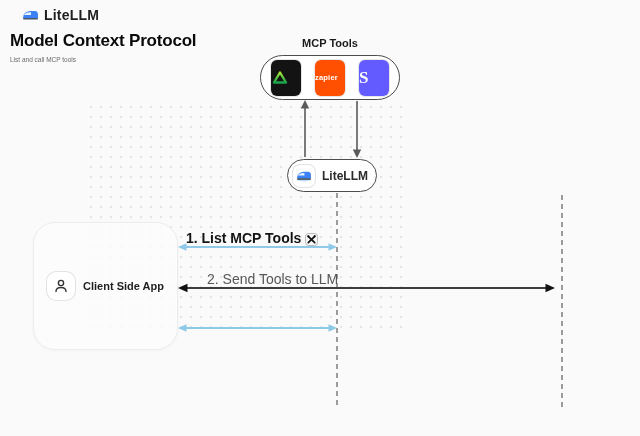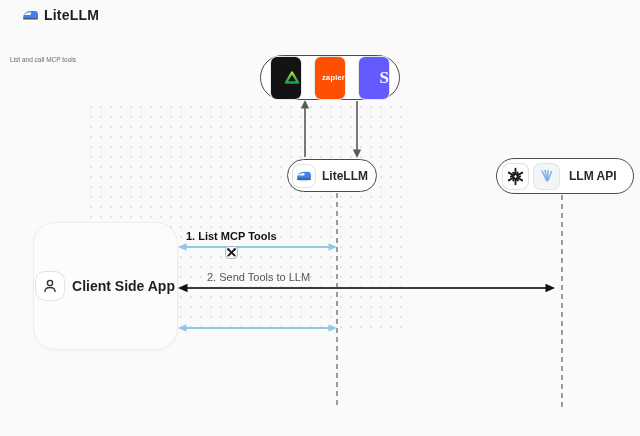--- a/index.html
+++ b/index.html
@@ -135,6 +135,7 @@
     </svg>
     <span class="brand-name">LiteLLM</span>
   </div>
+  <div class="page-title">Model Context Protocol</div>
   <div class="page-subtitle">List and call MCP tools</div>
 
   <div class="mcp-pill">

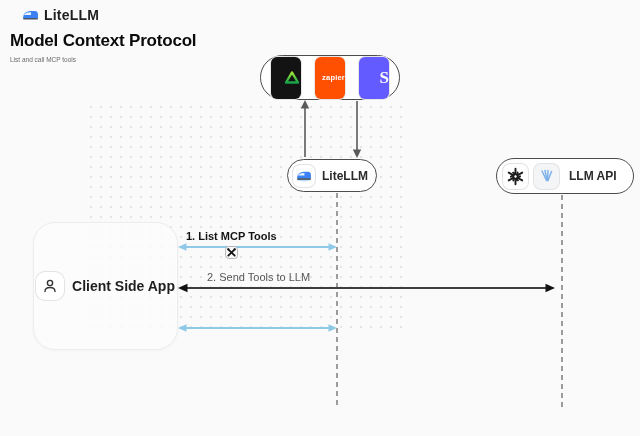--- a/index.html
+++ b/index.html
@@ -138,6 +138,7 @@
   <div class="page-title">Model Context Protocol</div>
   <div class="page-subtitle">List and call MCP tools</div>
 
+  <div class="mcp-label">MCP Tools</div>
   <div class="mcp-pill">
     <div class="tool-tile tile-dark">
       <svg width="18" height="18" viewBox="0 0 18 18">

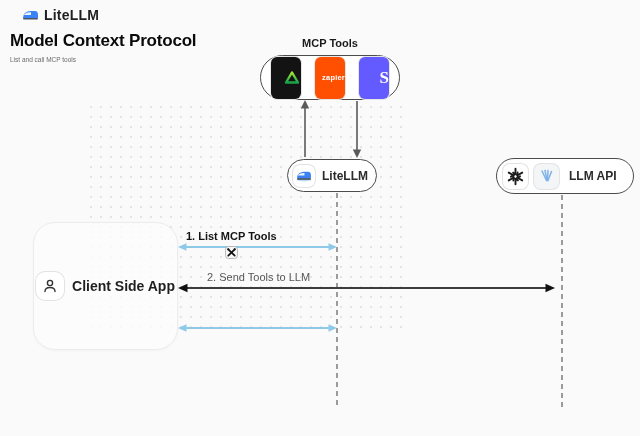--- a/index.html
+++ b/index.html
@@ -46,8 +46,8 @@
     box-sizing:border-box;
   }
   .tool-tile{
-    width:30px;height:42px;border-radius:6px;
-    display:flex;align-items:center;justify-content:flex-end;
+    width:30px;height:36px;border-radius:6px;
+    display:flex;align-items:center;justify-content:flex-start;
     box-shadow:0 0 0 1px #e6e6e6;
     overflow:hidden;
   }

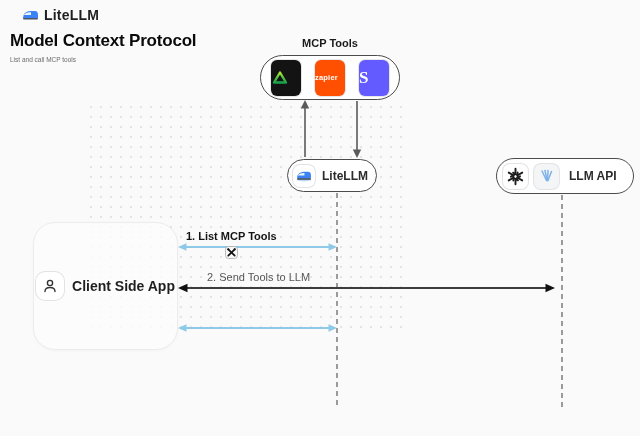--- a/index.html
+++ b/index.html
@@ -171,31 +171,6 @@
     <span class="node-label">LiteLLM</span>
   </div>
 
-  <div class="node-pill llmapi-pill">
-    <span class="mini-icon">
-      <svg width="19" height="19" viewBox="-10 -10 20 20">
-        <g fill="none" stroke="#1c1c1c" stroke-width="2" stroke-linejoin="round" stroke-linecap="round">
-          <path d="M0,-8.2 L0,-2.6 L-4.8,0.2" transform="rotate(0)"></path>
-          <path d="M0,-8.2 L0,-2.6 L-4.8,0.2" transform="rotate(60)"></path>
-          <path d="M0,-8.2 L0,-2.6 L-4.8,0.2" transform="rotate(120)"></path>
-          <path d="M0,-8.2 L0,-2.6 L-4.8,0.2" transform="rotate(180)"></path>
-          <path d="M0,-8.2 L0,-2.6 L-4.8,0.2" transform="rotate(240)"></path>
-          <path d="M0,-8.2 L0,-2.6 L-4.8,0.2" transform="rotate(300)"></path>
-        </g>
-      </svg>
-    </span>
-    <span class="mini-icon" style="background:#f3f5f7;">
-      <svg width="16" height="16" viewBox="0 0 16 16">
-        <g fill="none" stroke="#7eb1e8" stroke-width="1.5" stroke-linecap="round">
-          <path d="M3 3 L7.5 12.5"></path>
-          <path d="M6 2.5 L8 12.5"></path>
-          <path d="M9 2.5 L8.5 12.5"></path>
-          <path d="M12.5 3.5 L9 12.5"></path>
-        </g>
-      </svg>
-    </span>
-    <span class="node-label">LLM API</span>
-  </div>
 
   <div class="client-box">
     <span class="client-icon">

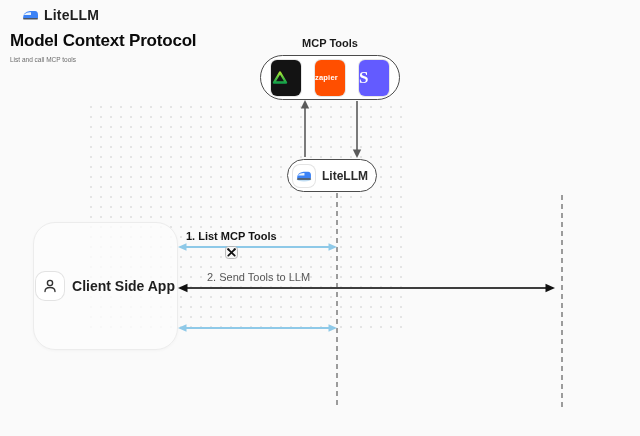--- a/index.html
+++ b/index.html
@@ -88,8 +88,8 @@
   .client-label{font-size:14px;font-weight:600;color:#1f1f1f;}
   
   .seq-label{
-    position:absolute;display:flex;align-items:center;gap:4px;
-    font-size:11px;font-weight:600;color:#141414;white-space:nowrap;flex-direction:column;
+    position:absolute;display:flex;align-items:flex-end;gap:4px;
+    font-size:14px;font-weight:600;color:#141414;white-space:nowrap;
   }
   .seq-label.muted{color:#575757;font-weight:500;margin-left:21px;}
   .seq-1{left:186px;top:230px;}

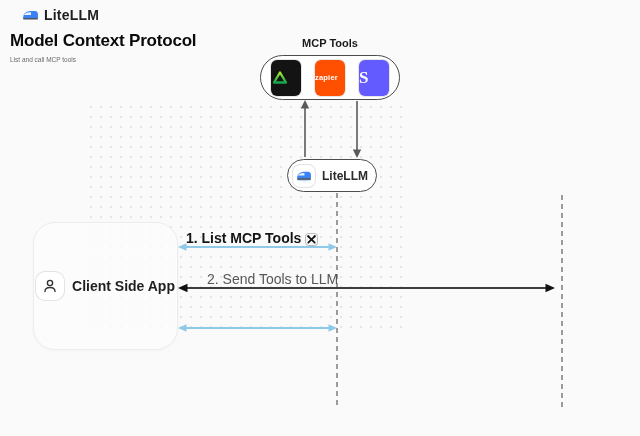--- a/index.html
+++ b/index.html
@@ -85,7 +85,7 @@
     box-shadow:0 0 0 1px #e3e3e3;
     display:flex;align-items:center;justify-content:center;
   }
-  .client-label{font-size:14px;font-weight:600;color:#1f1f1f;}
+  .client-label{font-size:11px;font-weight:600;color:#1f1f1f;}
   
   .seq-label{
     position:absolute;display:flex;align-items:flex-end;gap:4px;

